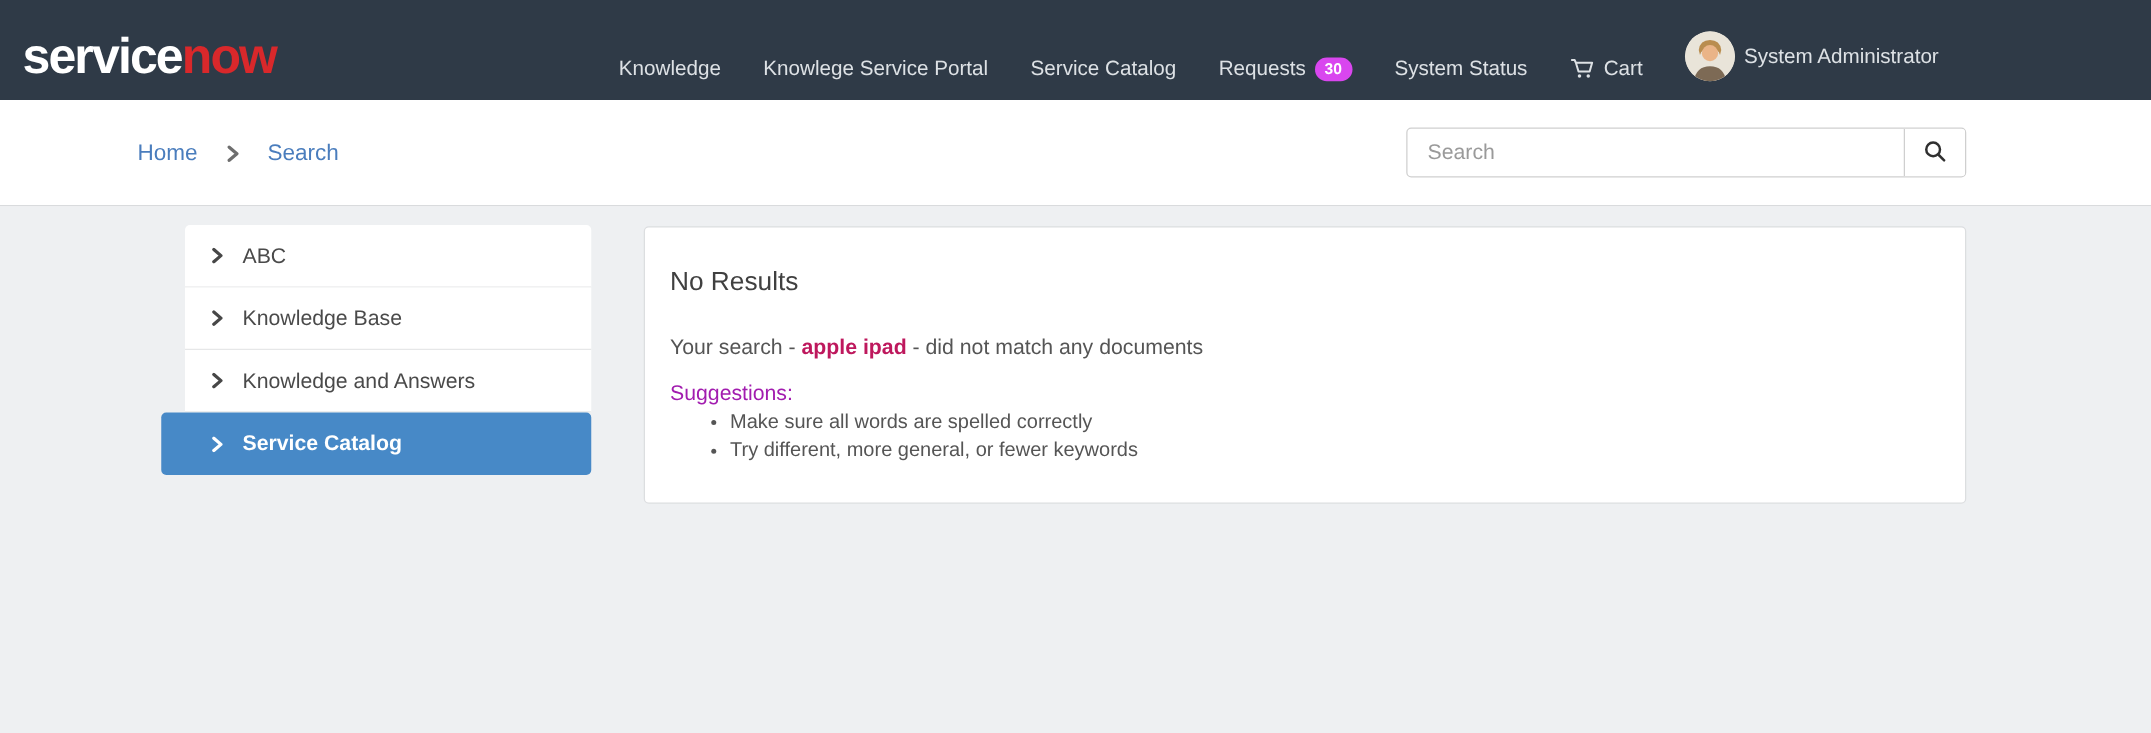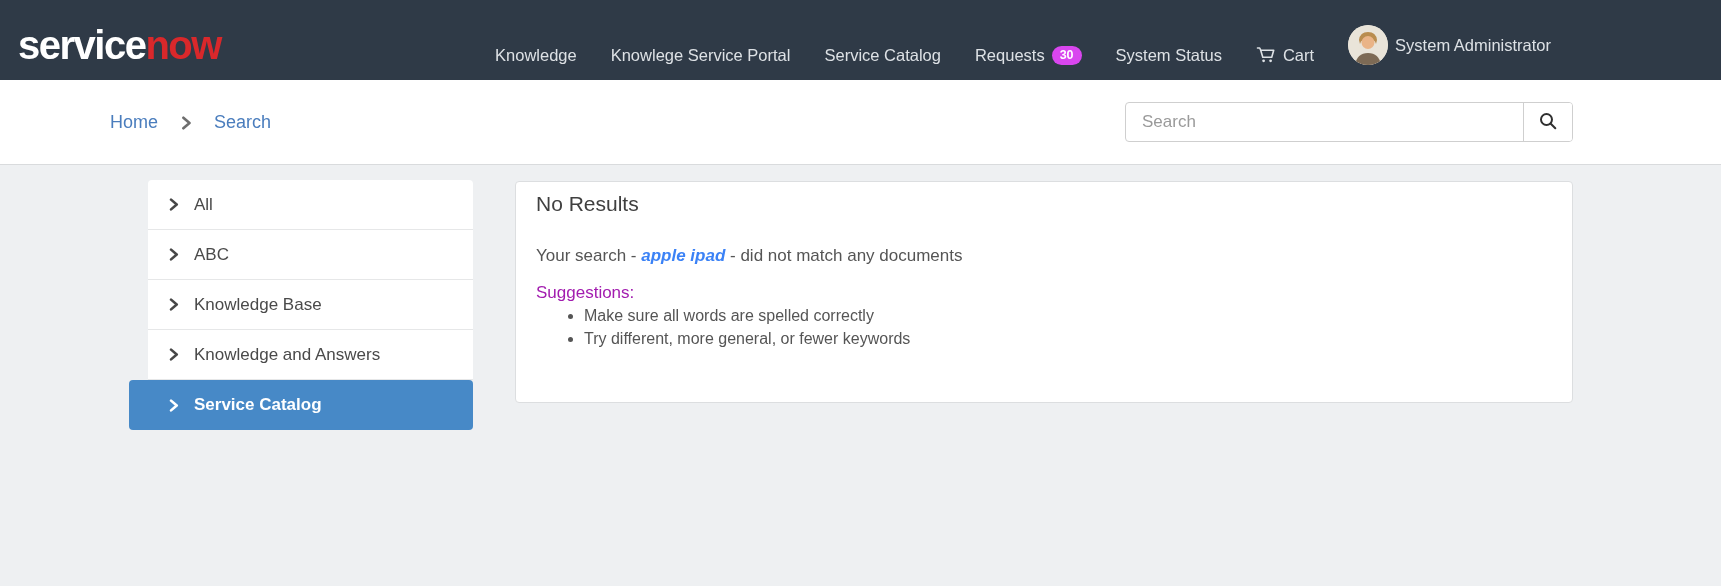--- a/index.html
+++ b/index.html
@@ -169,14 +169,6 @@
             <polyline points="5,2 12,8 5,14"></polyline>
           </svg>
       </span>
-      <span>All</span>
-    </div>
-    <div class="facet-item">
-      <span class="chev">
-        <svg width="13" height="13" viewBox="0 0 16 16" fill="none" stroke="#474747" stroke-width="3.2" stroke-linecap="round" stroke-linejoin="round">
-            <polyline points="5,2 12,8 5,14"></polyline>
-          </svg>
-      </span>
       <span>ABC</span>
     </div>
     <div class="facet-item">

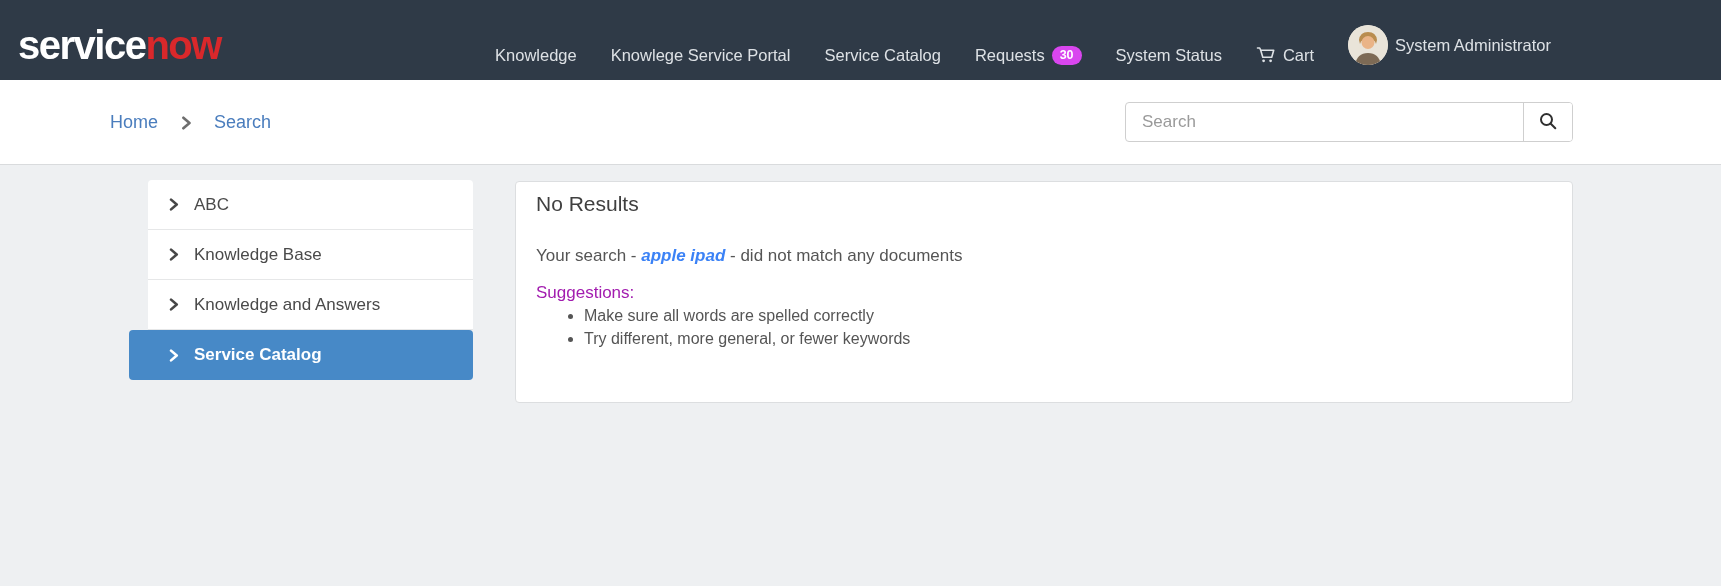--- a/index.html
+++ b/index.html
@@ -79,7 +79,7 @@
   .results-panel {
     position: absolute; left: 515px; top: 16px; width: 1058px; height: 222px;
     background: #ffffff; border: 1px solid #dcdee0; border-radius: 4px;
-    padding: 6px 20px;
+    padding: 28px 20px;
   }
   .results-title { font-size: 21px; color: #404040; font-weight: 400; margin: 4px 0 30px 0; }
   .results-msg { font-size: 17px; color: #555555; margin: 0 0 17px 0; }

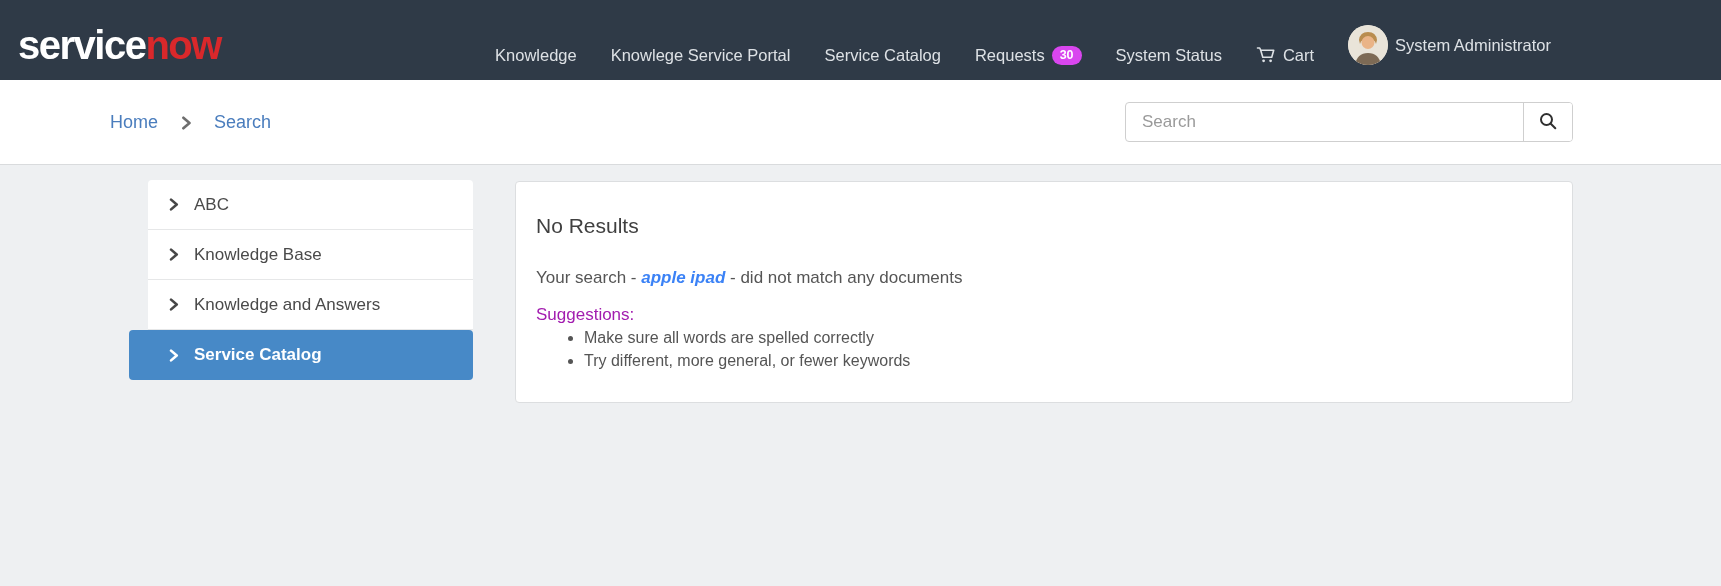--- a/index.html
+++ b/index.html
@@ -83,7 +83,7 @@
   }
   .results-title { font-size: 21px; color: #404040; font-weight: 400; margin: 4px 0 30px 0; }
   .results-msg { font-size: 17px; color: #555555; margin: 0 0 17px 0; }
-  .results-msg .query { font-weight: 700; color: #3b82f6; font-style: italic; }
+  .results-msg .query { font-weight: 700; color: #be185d; }
   .suggestions-label { font-size: 17px; color: #a21caf; margin: 0 0 1px 0; }
   .suggestions { margin: 0; padding-left: 48px; }
   .suggestions li { font-size: 16px; color: #555555; line-height: 23px; }

